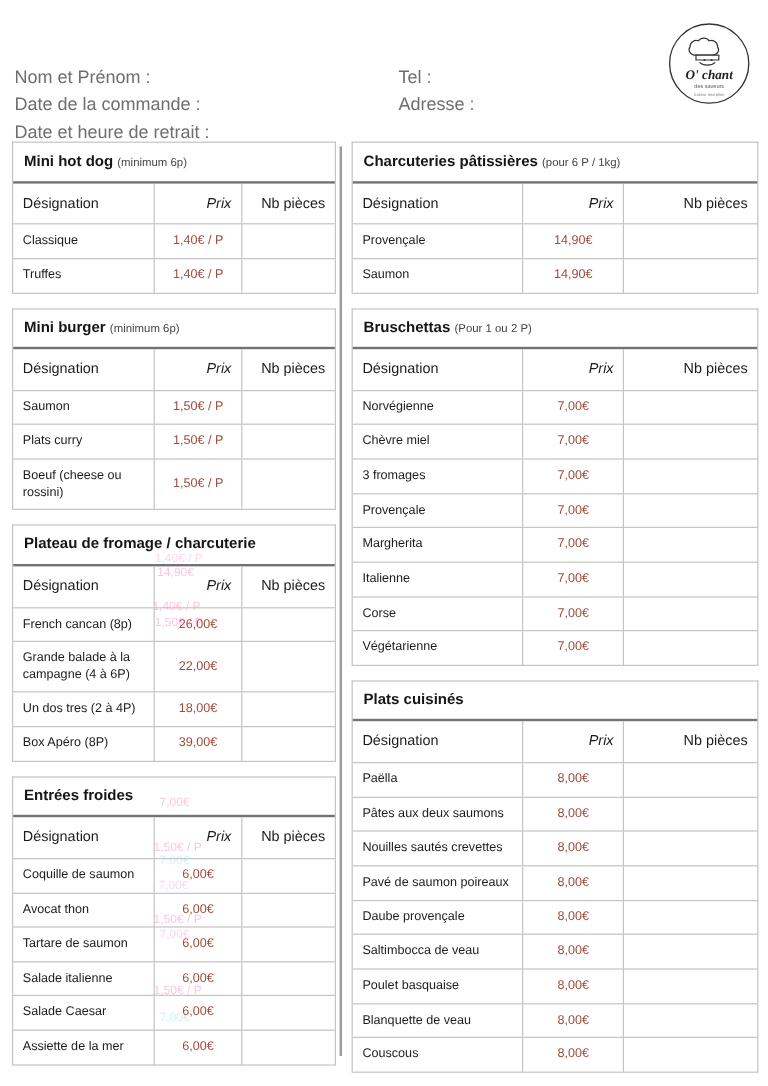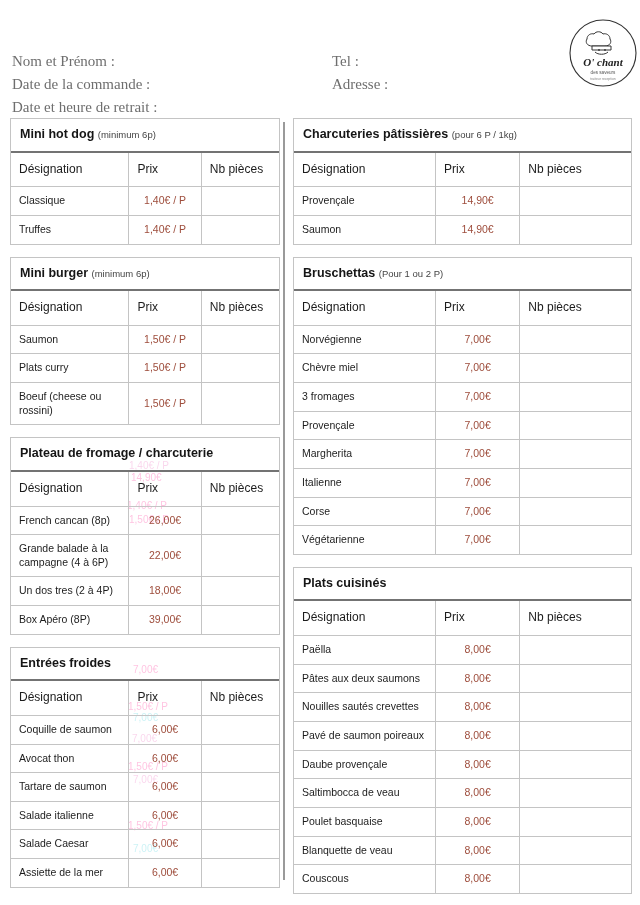--- a/index.html
+++ b/index.html
@@ -42,8 +42,7 @@
   .field-row {
     display: flex;
     height: 23px;
-    align-items: center;
-    font-family: Liberation Serif, serif;
+    align-items: flex-end;
   }
   .field-left {
     width: 320px;

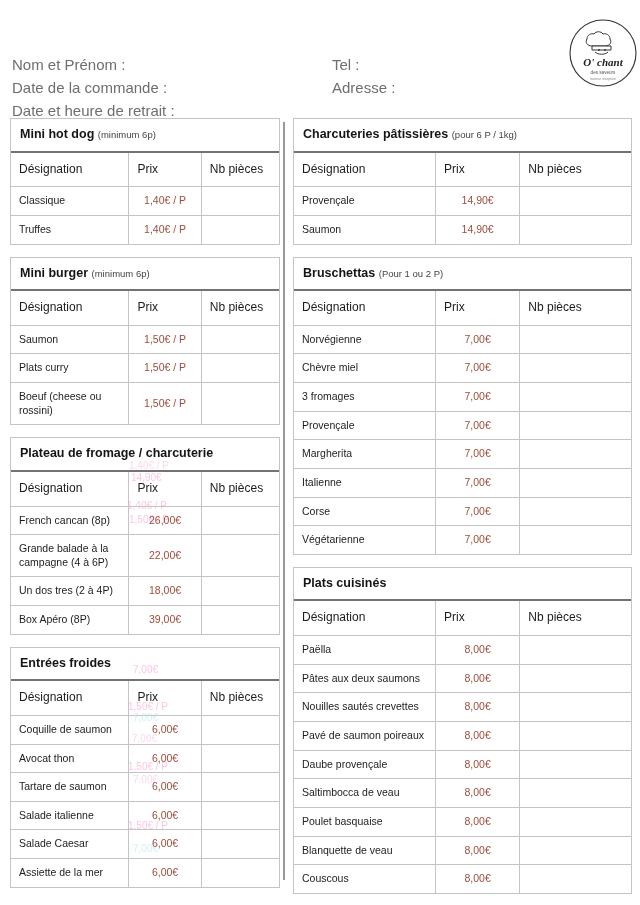--- a/index.html
+++ b/index.html
@@ -58,7 +58,7 @@
   .logo {
     position: absolute;
     top: 16px;
-    right: 0;
+    right: 12px;
     width: 74px;
     height: 74px;
   }

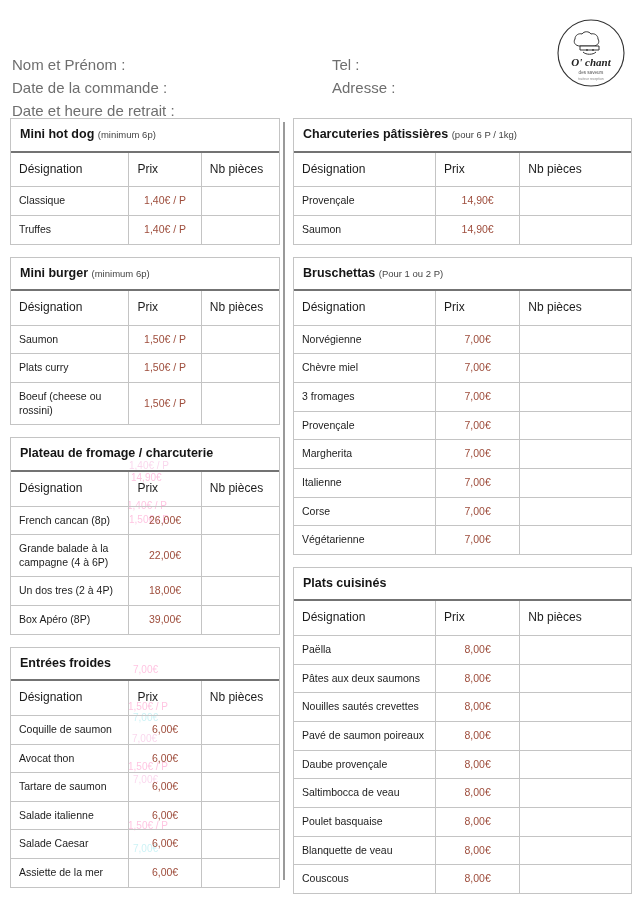--- a/index.html
+++ b/index.html
@@ -136,7 +136,7 @@
     padding-top: 9px;
     padding-bottom: 9px;
   }
-  th.c-prix, td.c-prix { text-align: left; }
+  th.c-prix, td.c-prix { text-align: right; font-style: italic; }
   th.c-nb, td.c-nb { text-align: left; }
   td.price {
     color: #9e4d3c;

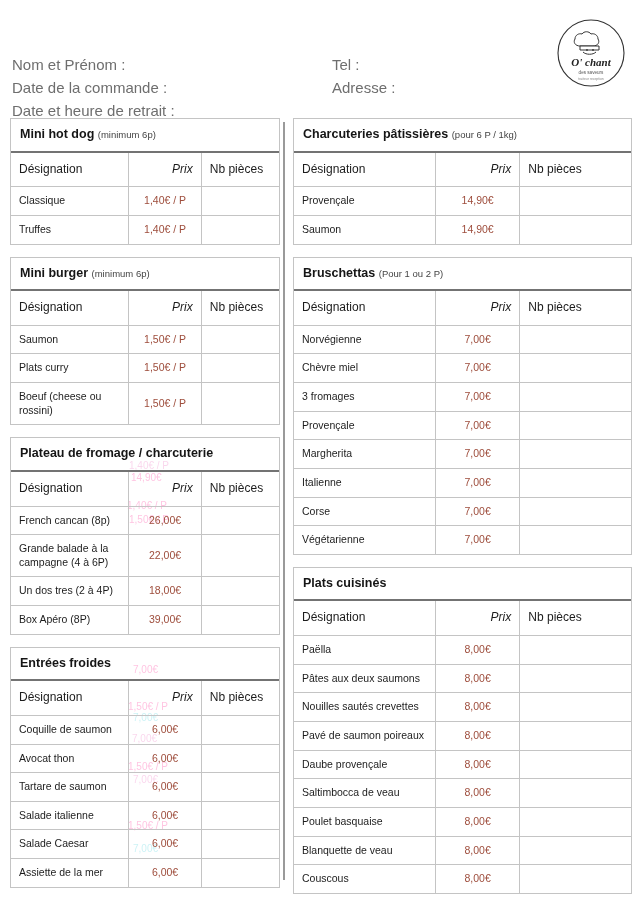--- a/index.html
+++ b/index.html
@@ -137,7 +137,7 @@
     padding-bottom: 9px;
   }
   th.c-prix, td.c-prix { text-align: right; font-style: italic; }
-  th.c-nb, td.c-nb { text-align: left; }
+  th.c-nb, td.c-nb { text-align: right; }
   td.price {
     color: #9e4d3c;
     text-align: center;

